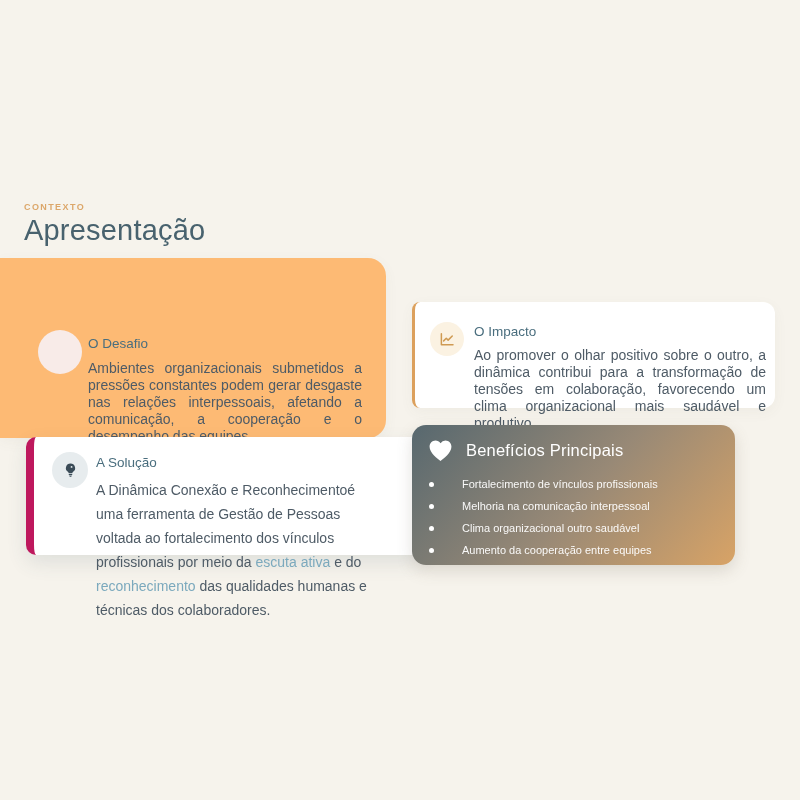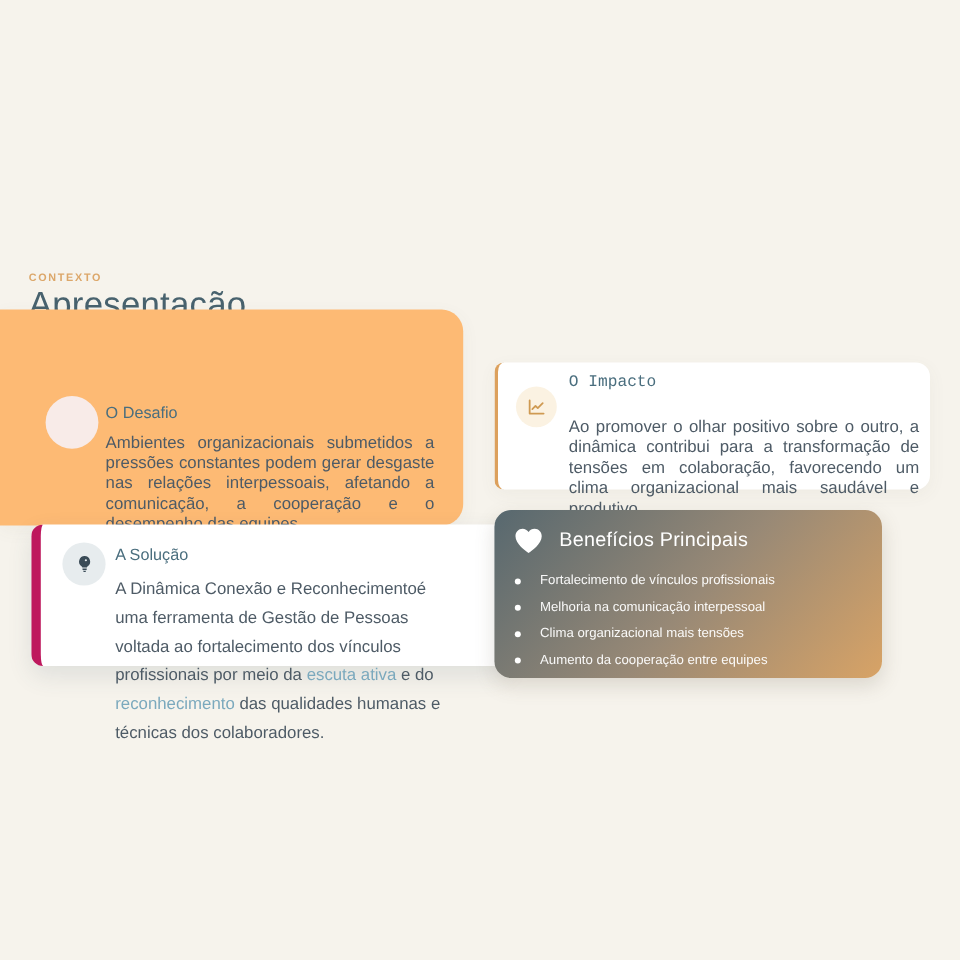--- a/index.html
+++ b/index.html
@@ -12,7 +12,7 @@
   }
 
   
-  .header { position: absolute; left: 24px; top: 202px; margin-top: 24px; }
+  .header { position: absolute; left: 24px; top: 202px; }
   .eyebrow {
     font-size: 9px; font-weight: 700; letter-spacing: 1.4px;
     color: #dca76a; text-transform: uppercase;

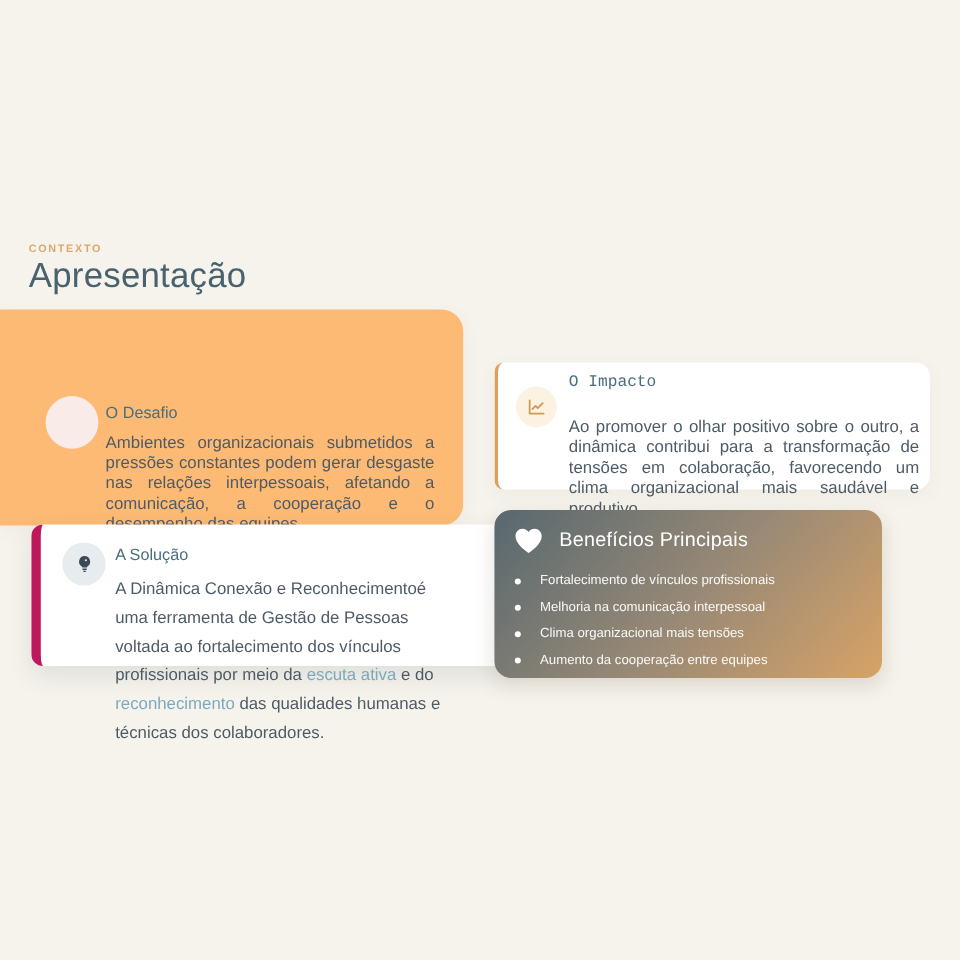--- a/index.html
+++ b/index.html
@@ -70,7 +70,7 @@
     border-radius: 50%; background: #fbf2e2;
     display: flex; align-items: center; justify-content: center;
   }
-  .card-impacto .section-title { position: absolute; left: 59px; top: 10px; font-family: Liberation Mono, monospace; }
+  .card-impacto .section-title { position: absolute; left: 59px; top: 22px; }
   .card-impacto .body-text { position: absolute; left: 59px; top: 45px; width: 292px; }
 
   

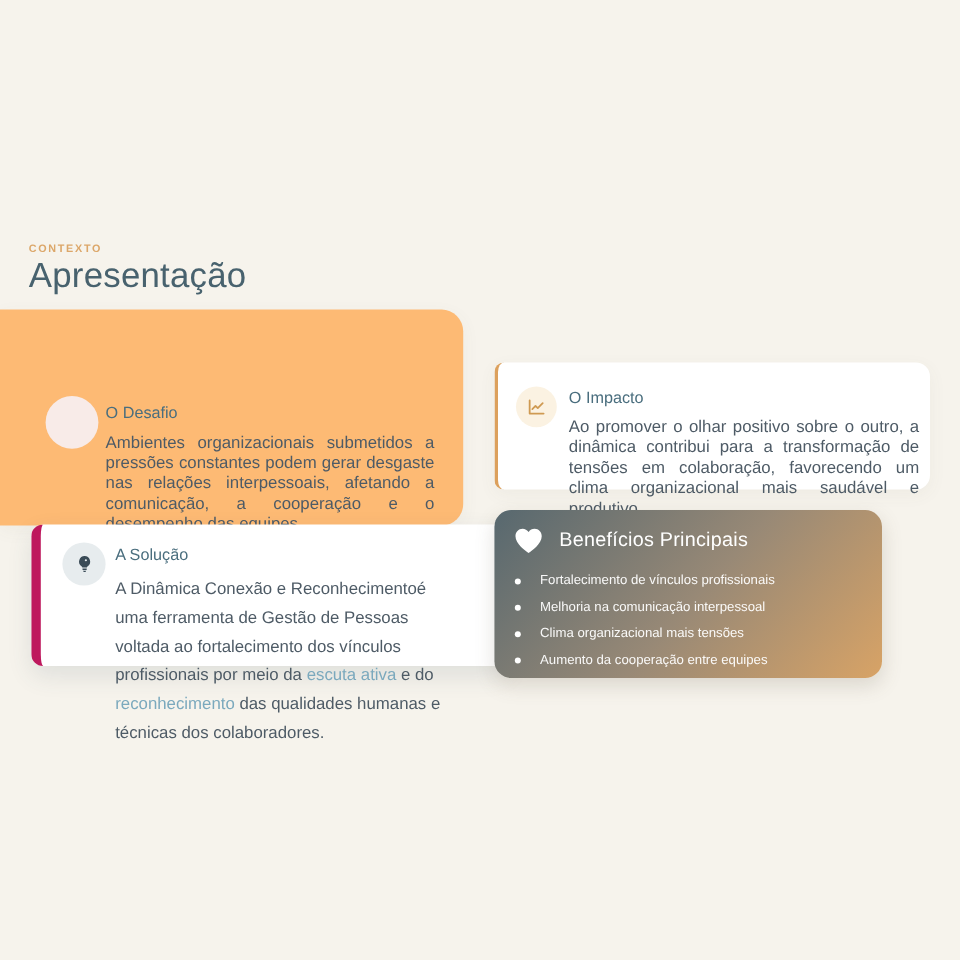--- a/index.html
+++ b/index.html
@@ -87,7 +87,7 @@
   .beneficios-title { font-size: 16.5px; font-weight: 500; color: #ffffff; letter-spacing: 0.2px; }
   .benefit-list { position: absolute; left: 17px; top: 48px; list-style: none; }
   .benefit-item {
-    display: flex; align-items: center; gap: 16px;
+    display: flex; align-items: center; gap: 28px;
     height: 22px; font-size: 11px; color: rgba(255,255,255,0.95);
   }
   .benefit-dot {

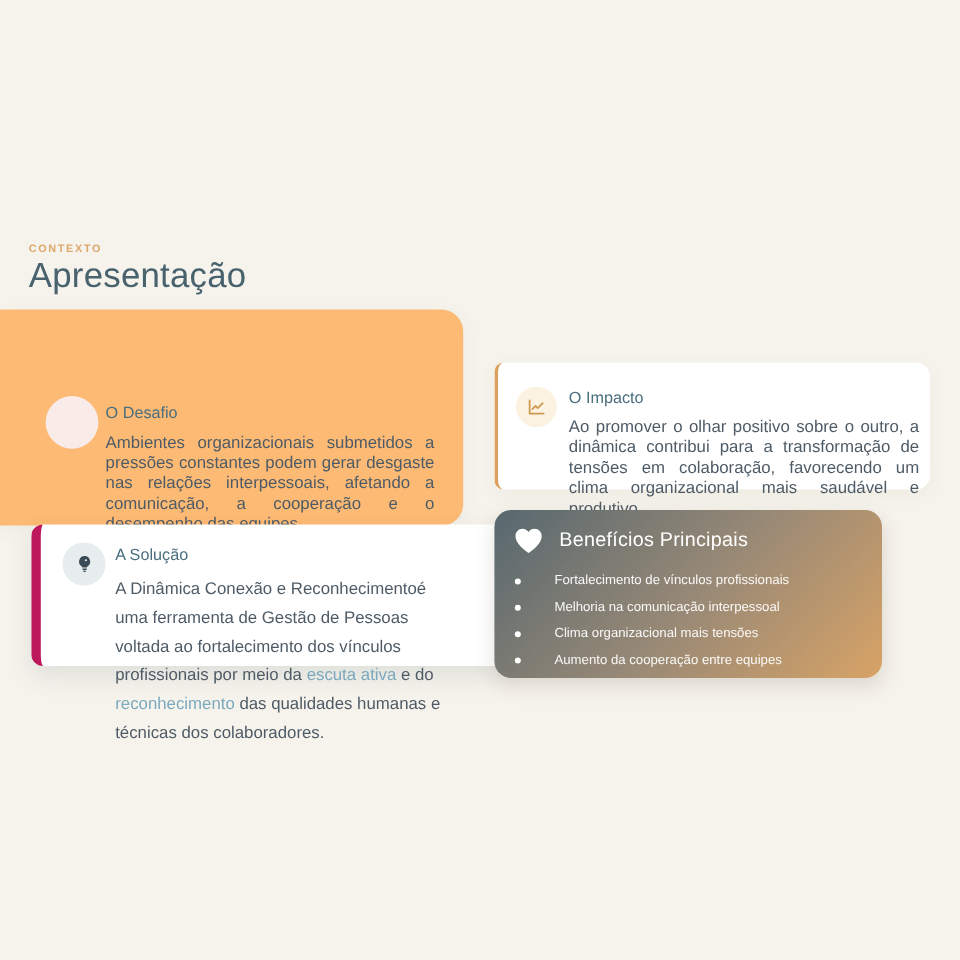--- a/index.html
+++ b/index.html
@@ -151,7 +151,7 @@
     </li>
     <li class="benefit-item">
       <span class="benefit-dot"></span>
-      <span>Clima organizacional mais tensões</span>
+      <span>Clima organizacional outro saudável</span>
     </li>
     <li class="benefit-item">
       <span class="benefit-dot"></span>

